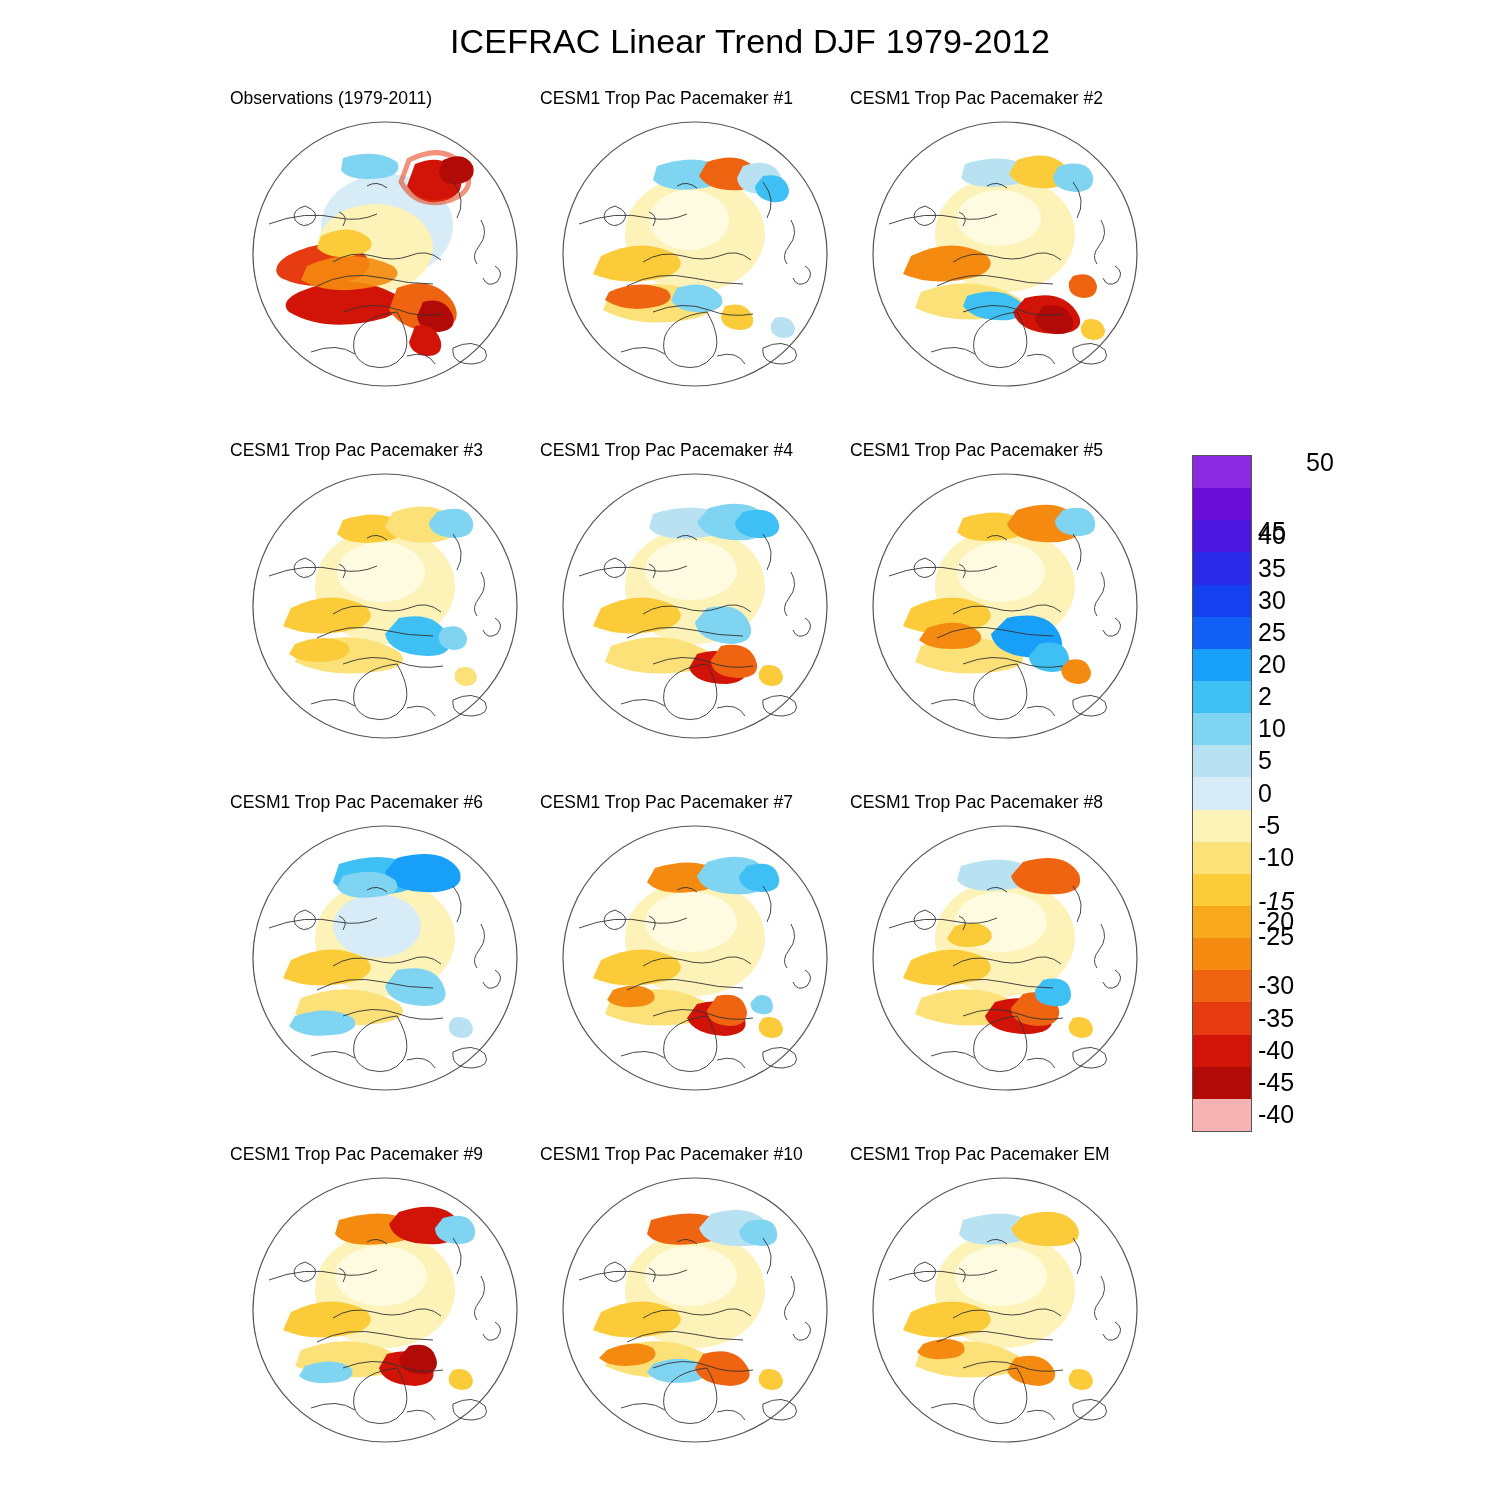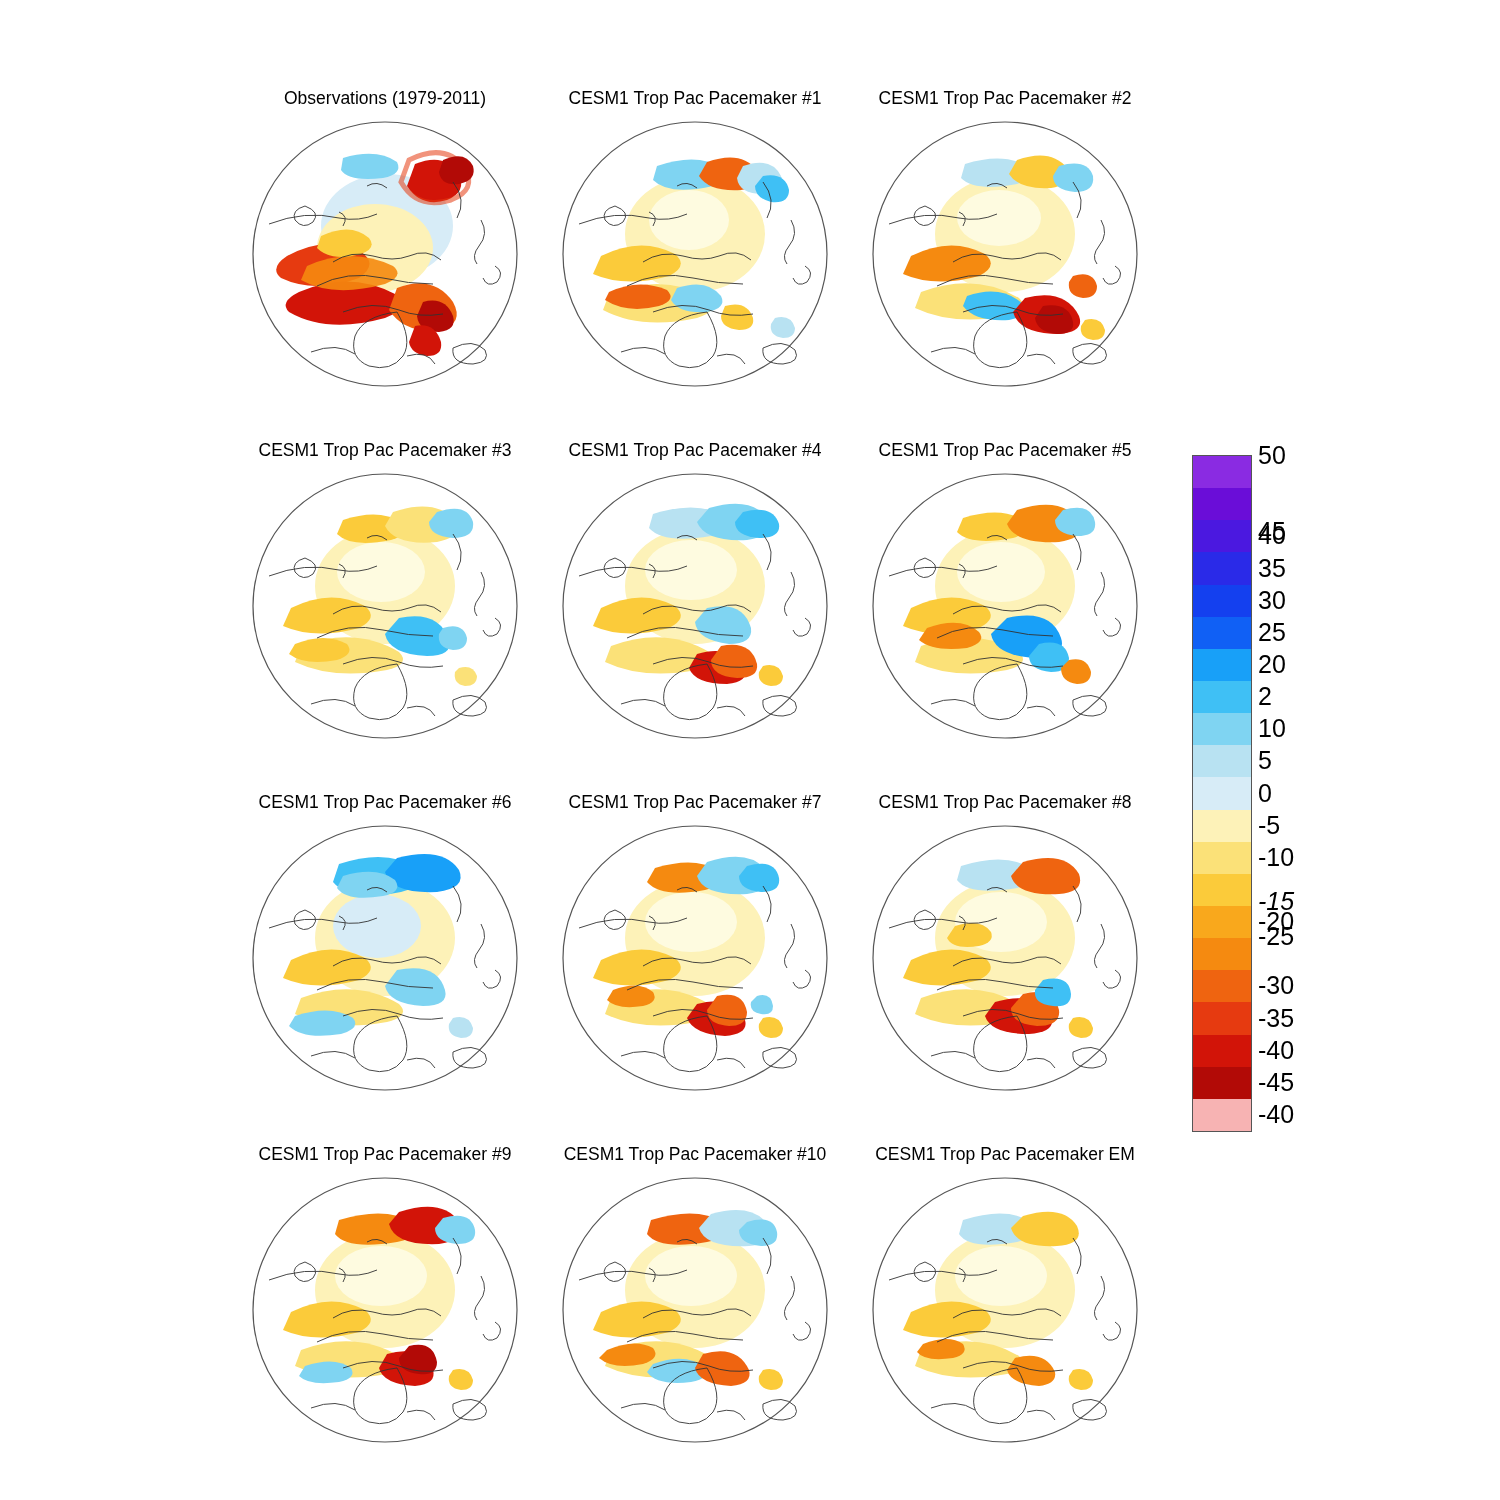--- a/index.html
+++ b/index.html
@@ -95,6 +95,7 @@
 
 <div id="figure">
 
+  <div class="fig-title">ICEFRAC Linear Trend DJF 1979-2012</div>
 
   <div class="panel-grid">
 

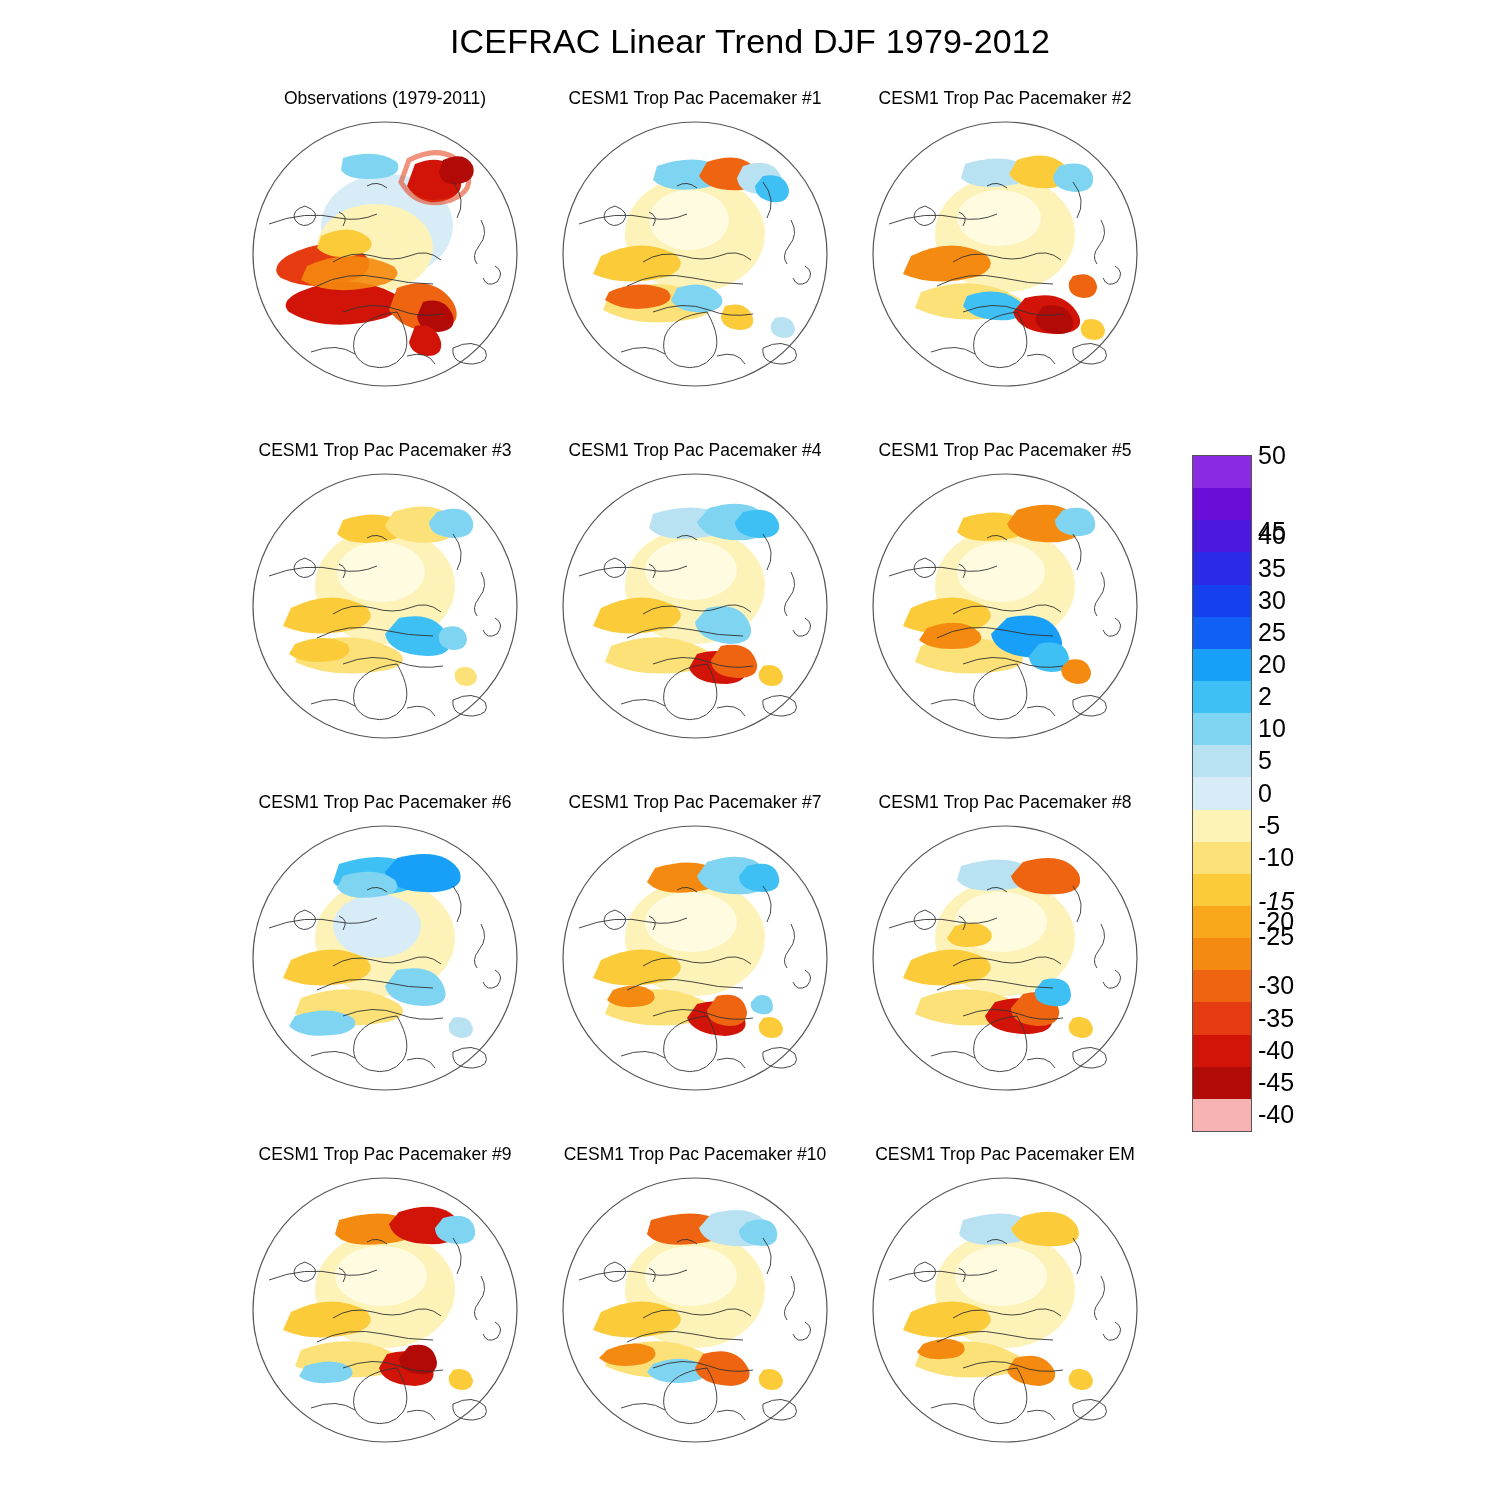--- a/index.html
+++ b/index.html
@@ -44,7 +44,7 @@
     top: 0;
     left: 0;
     width: 310px;
-    text-align: center;
+    text-align: left;
     font-size: 17.5px;
     white-space: nowrap;
   }

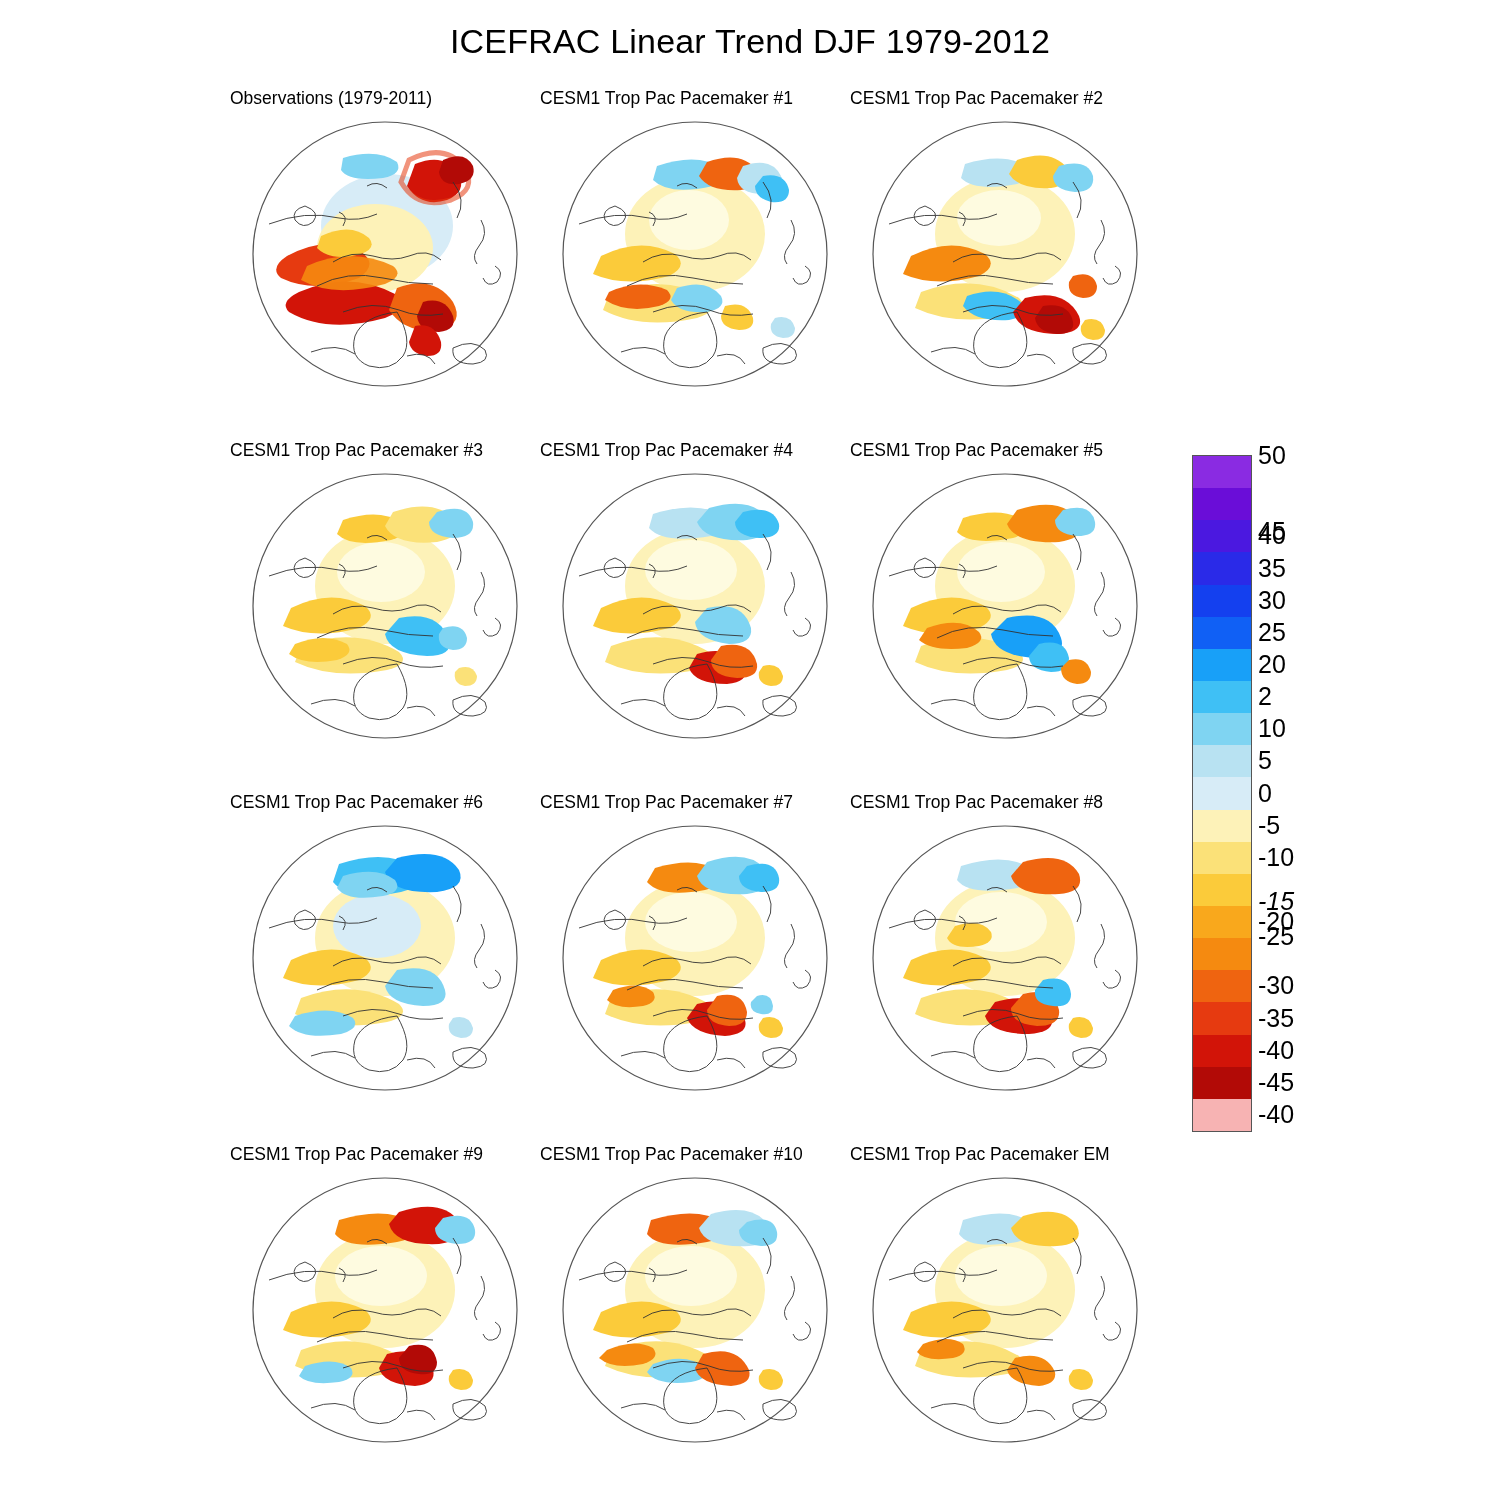--- a/index.html
+++ b/index.html
@@ -658,7 +658,7 @@
       <div class="cb-seg" style="background: rgb(247, 179, 179); height: 32.1429px;"></div>
     </div>
   <div class="cb-labels" id="cb-labels">
-      <div class="cb-label" style="top: 0;">50</div>
+      <div class="cb-label" style="top: 7px; margin-left: 48px;">50</div>
       <div class="cb-label" style="top: 48.2143px; margin-top: 28px;">45</div>
       <div class="cb-label" style="top: 80.3571px;">40</div>
       <div class="cb-label" style="top: 112.5px;">35</div>

